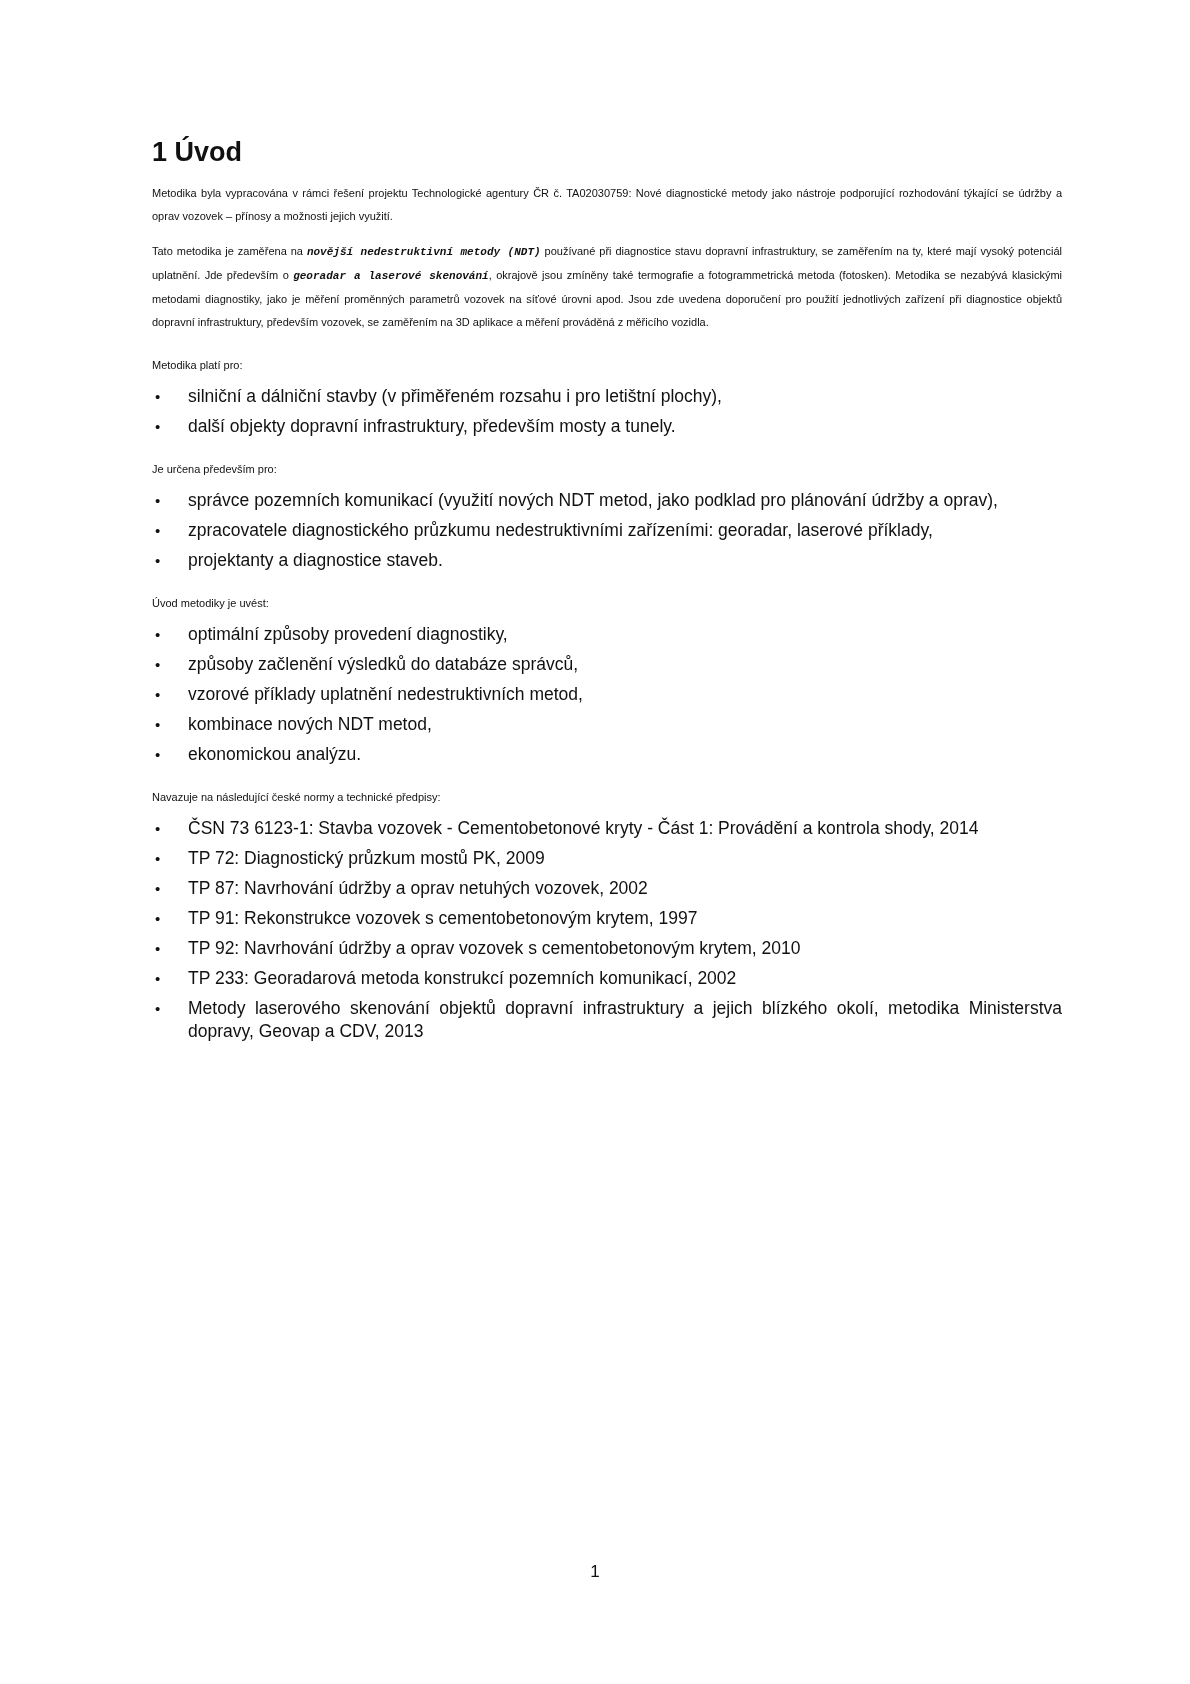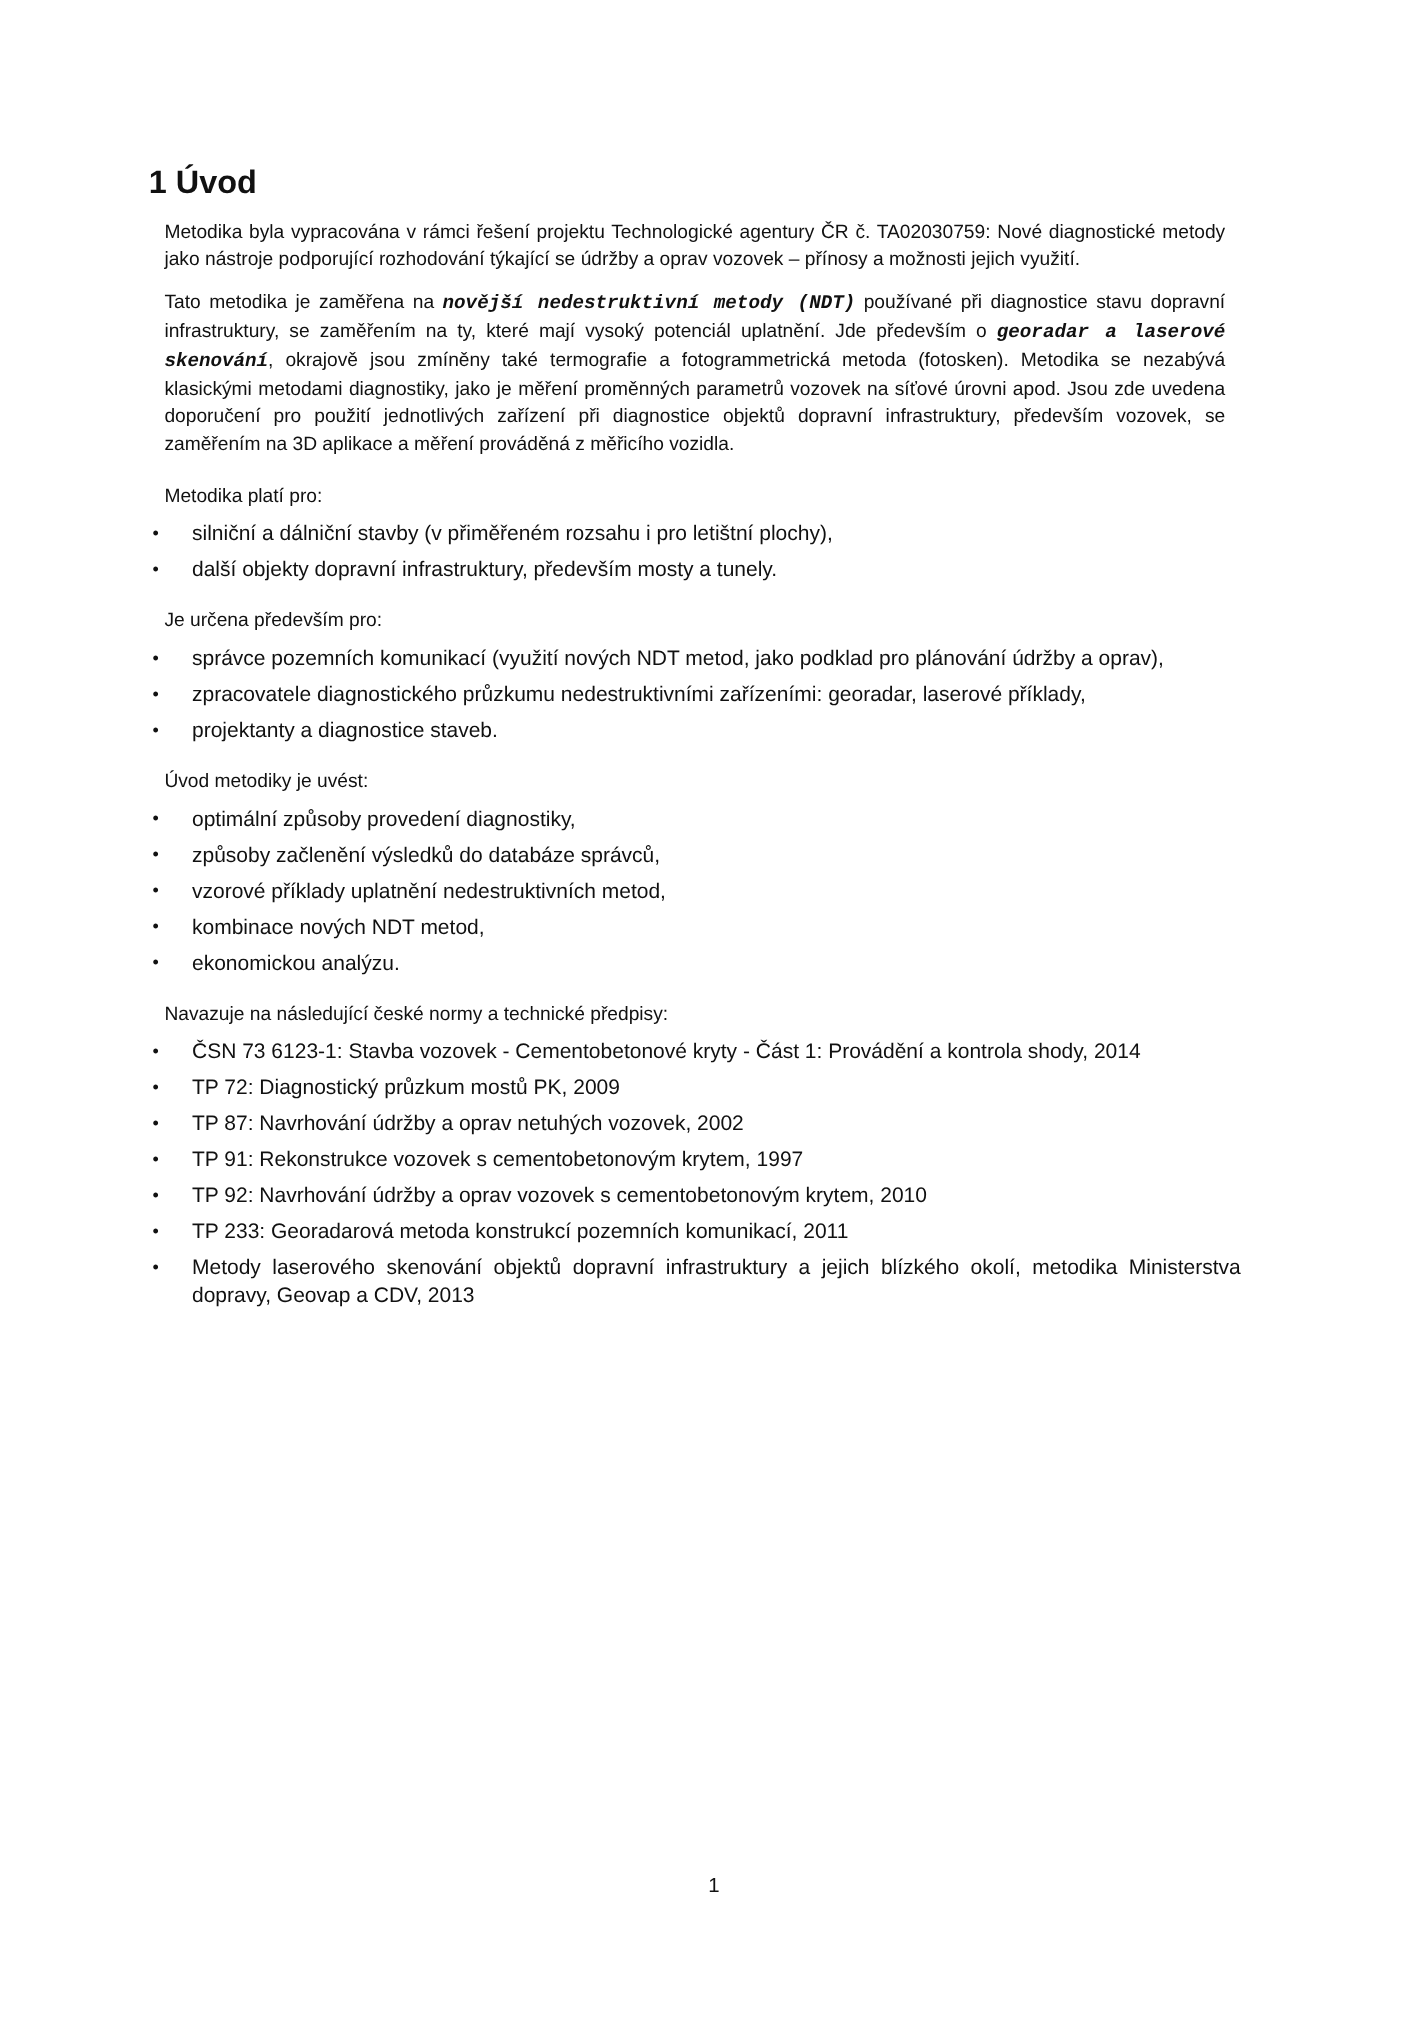--- a/index.html
+++ b/index.html
@@ -17,7 +17,7 @@
     }
     .page {
       position: absolute;
-      left: 124px;
+      left: 152px;
       top: 136px;
       width: 910px;
     }

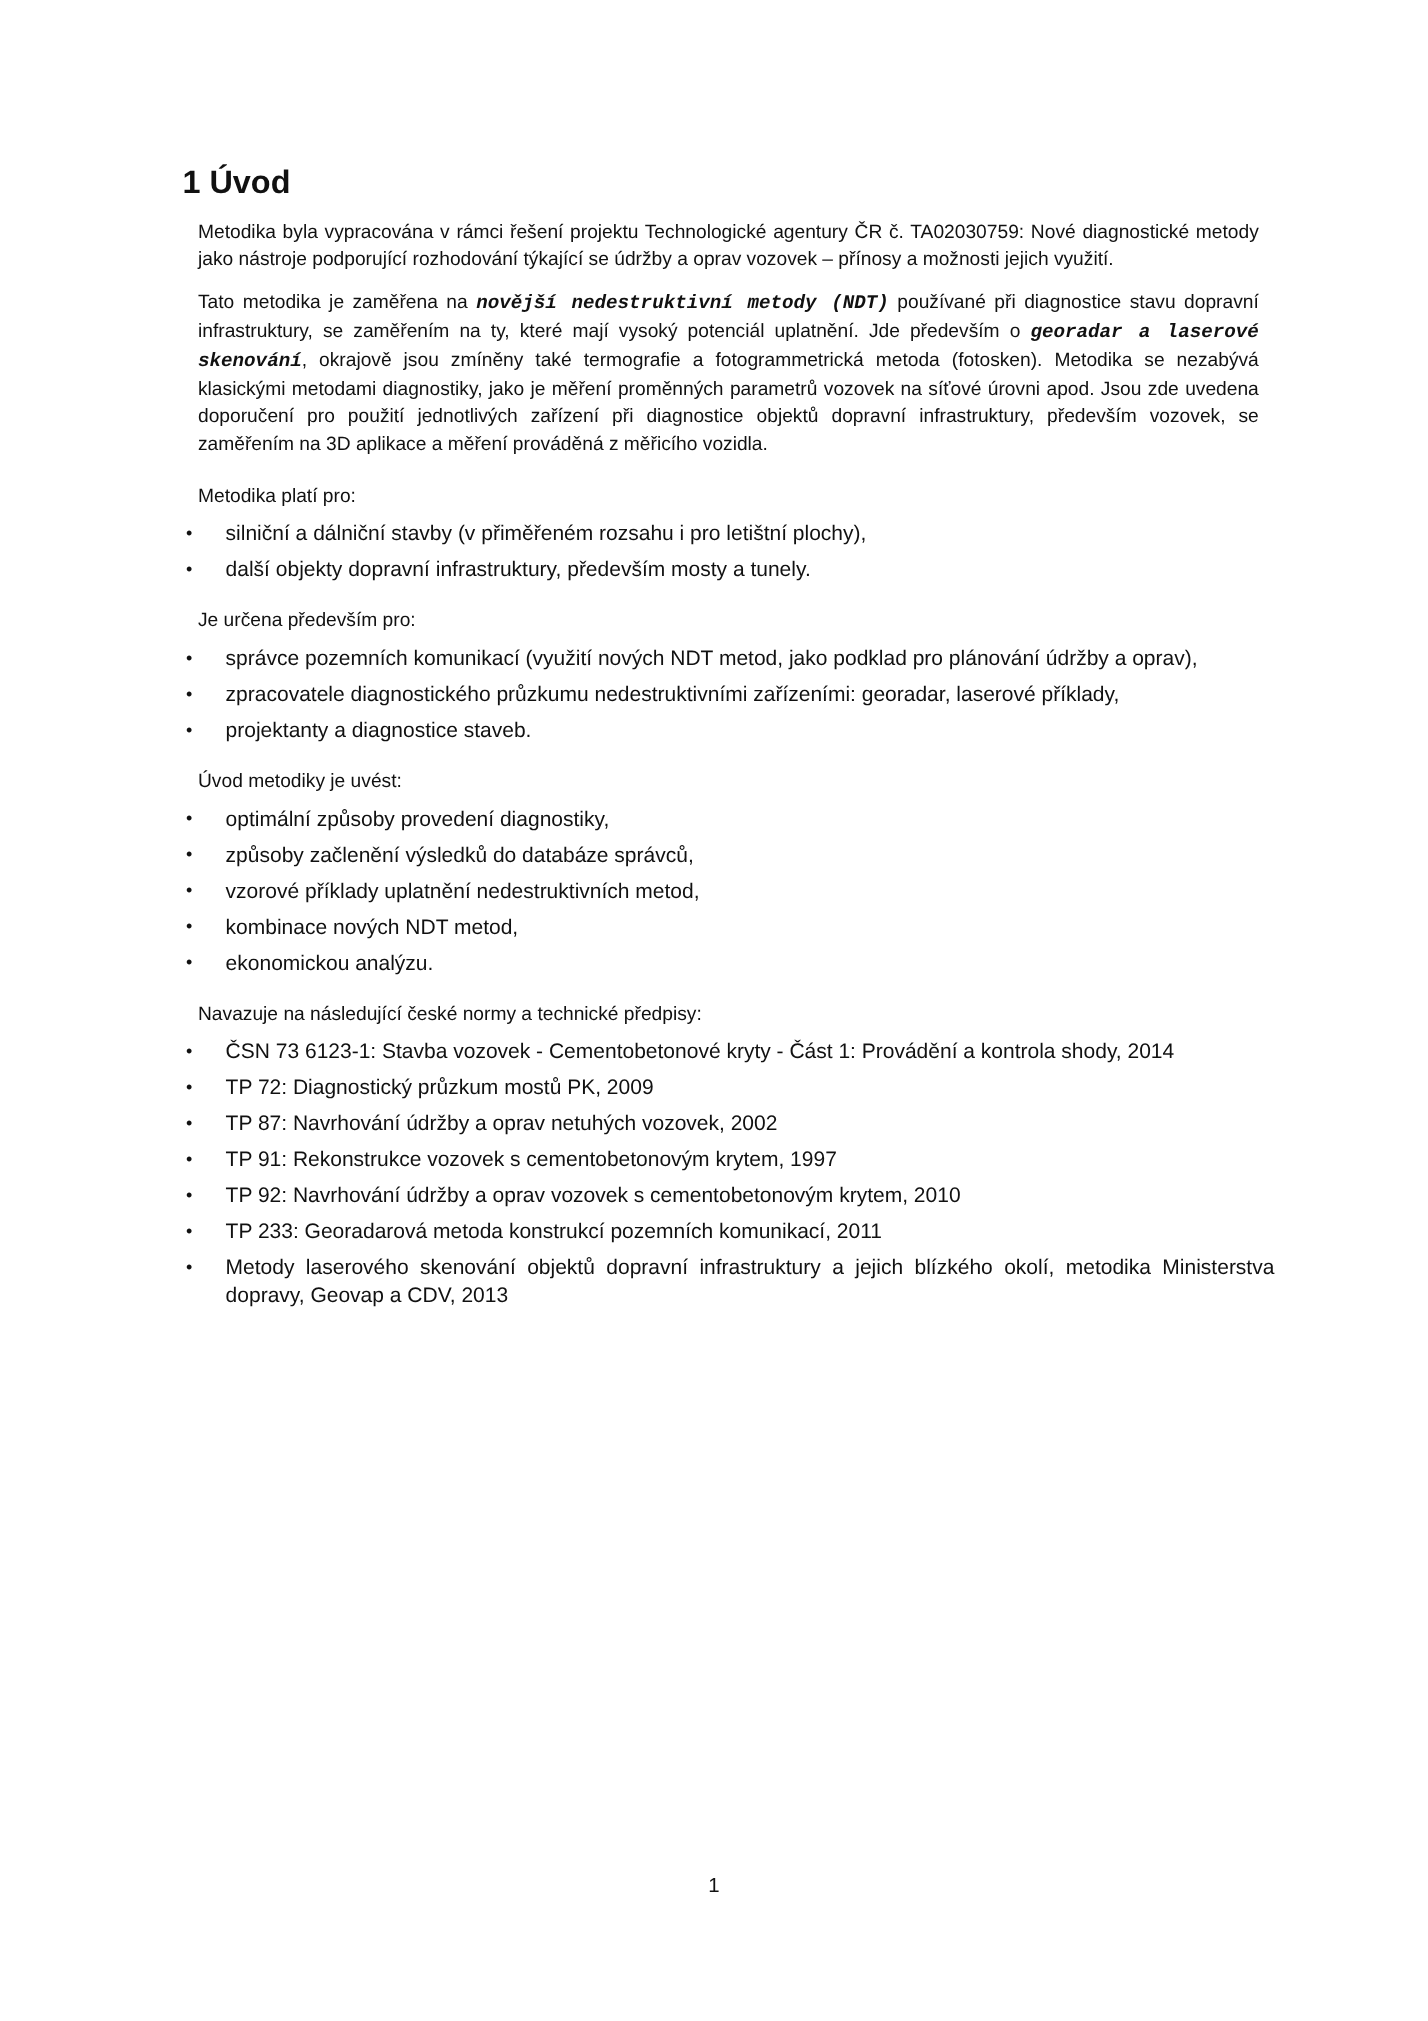--- a/index.html
+++ b/index.html
@@ -30,8 +30,8 @@
       color: #111;
     }
     p {
-      margin: 13px;
-      font-size: 16px;
+      margin: 0;
+      font-size: 11px;
       line-height: 23px;
       text-align: justify;
       text-align-last: left;

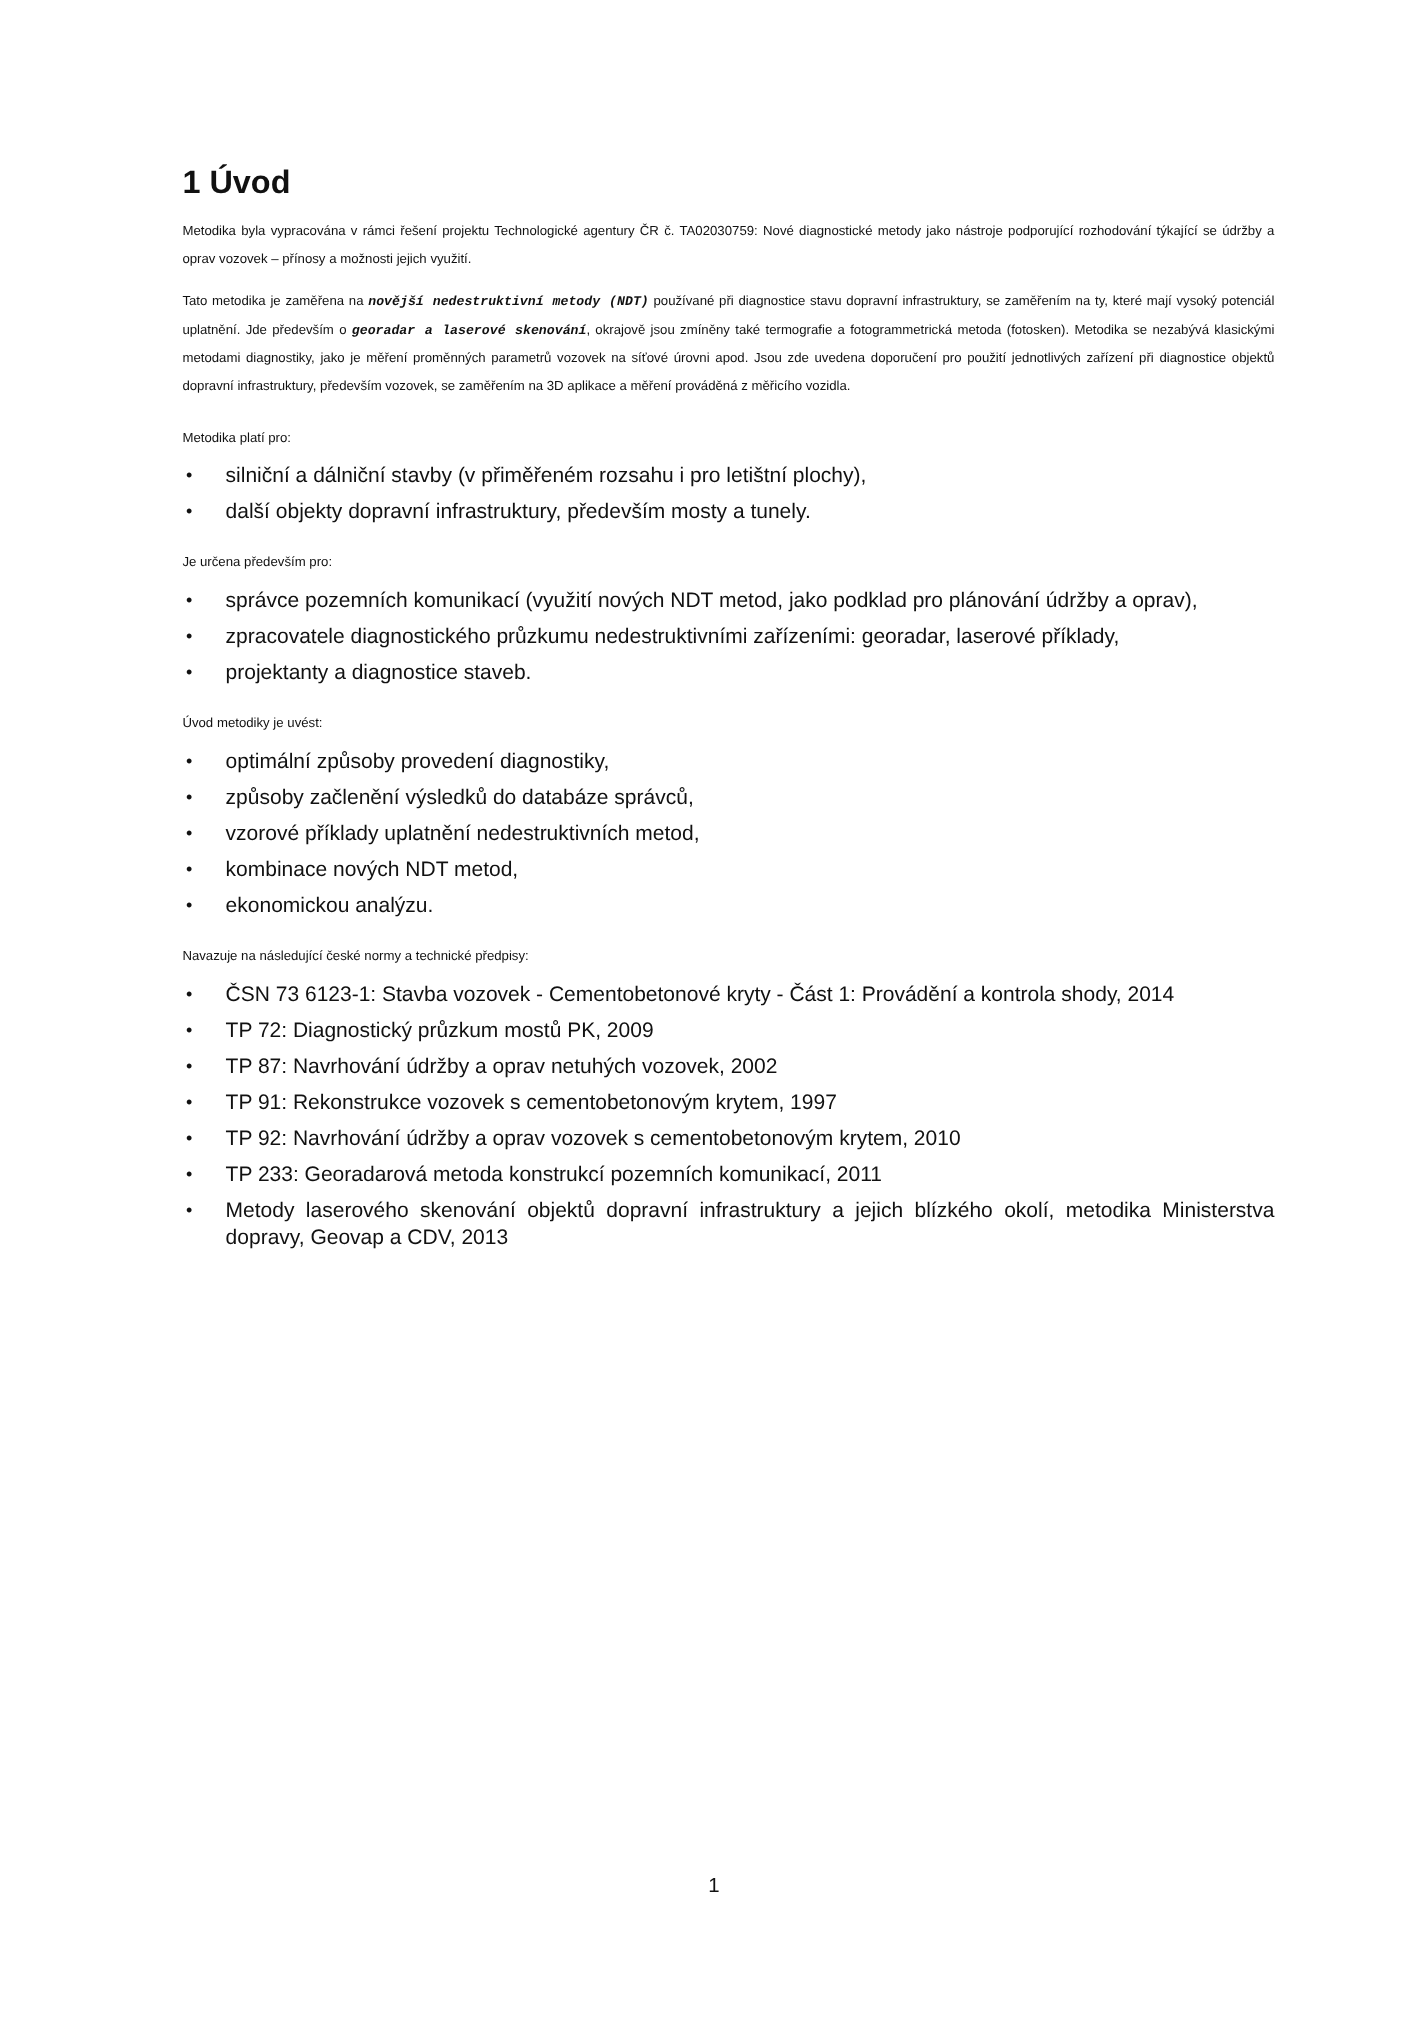--- a/index.html
+++ b/index.html
@@ -108,7 +108,7 @@
     <li><span class="bullet">•</span><span>TP 87: Navrhování údržby a oprav netuhých vozovek, 2002</span></li>
     <li><span class="bullet">•</span><span>TP 91: Rekonstrukce vozovek s cementobetonovým krytem, 1997</span></li>
     <li><span class="bullet">•</span><span>TP 92: Navrhování údržby a oprav vozovek s cementobetonovým krytem, 2010</span></li>
-    <li><span class="bullet">•</span><span>TP 233: Georadarová metoda konstrukcí pozemních komunikací, 2011</span></li>
+    <li><span class="bullet">•</span><span>TP 233: Georadarová metoda konstrukcí pozemních komunikací, 2002</span></li>
     <li><span class="bullet">•</span><span>Metody laserového skenování objektů dopravní infrastruktury a jejich blízkého okolí, metodika Ministerstva dopravy, Geovap a CDV, 2013</span></li>
   </ul>
 </div>

